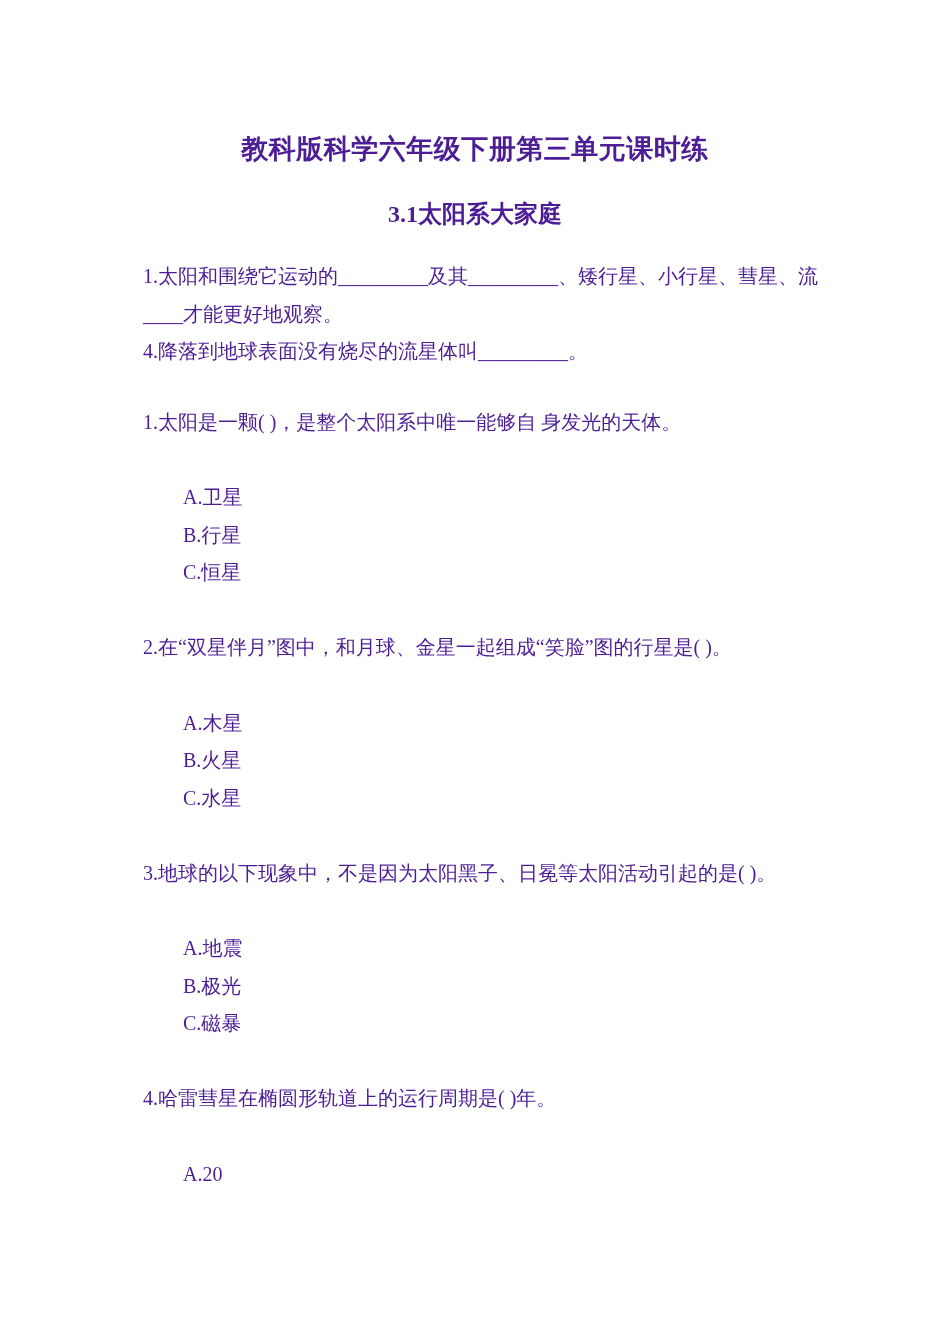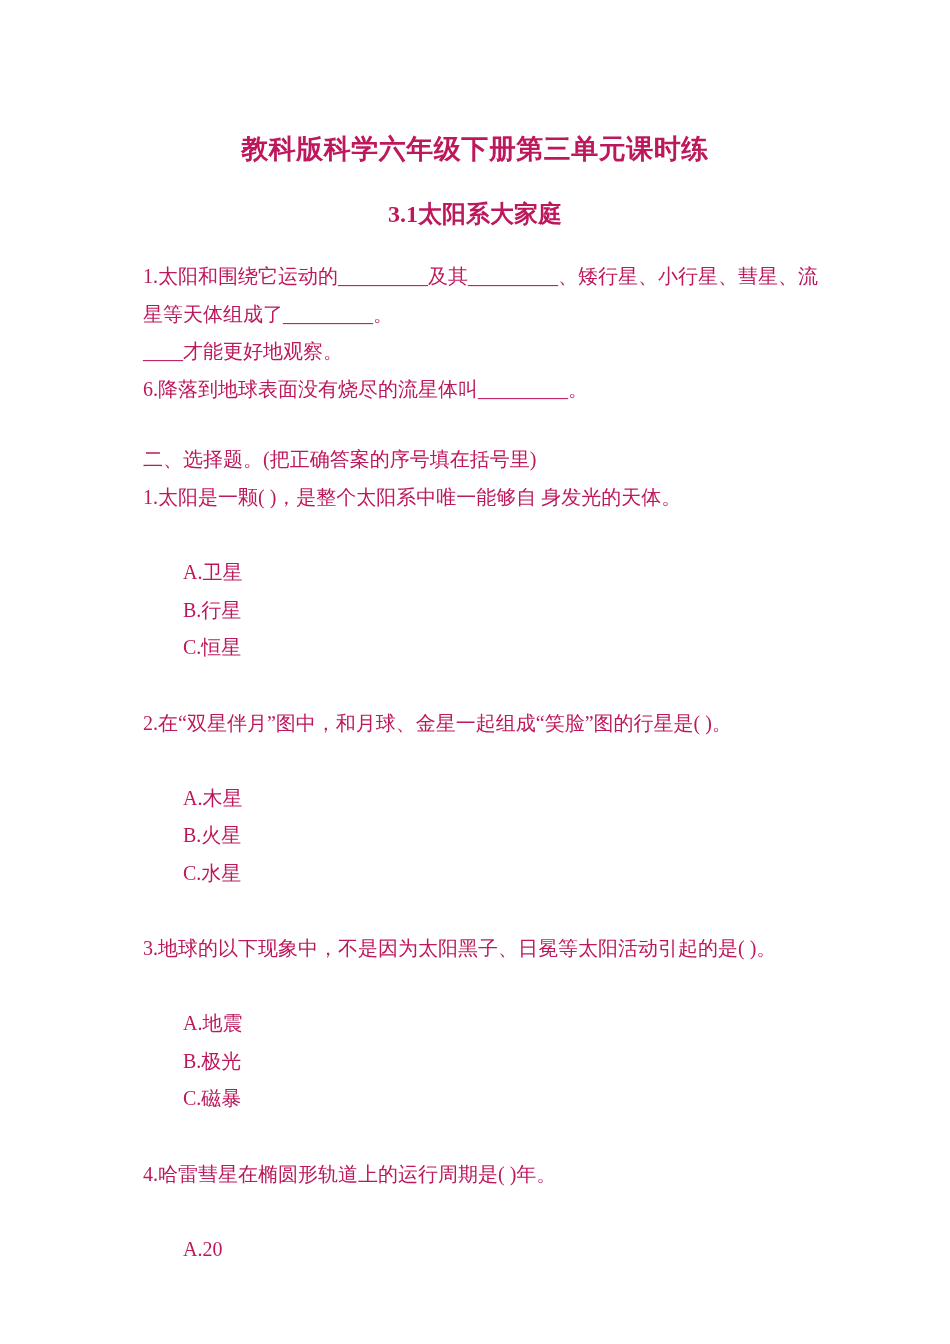--- a/index.html
+++ b/index.html
@@ -12,7 +12,7 @@
     width: 950px;
     height: 1344px;
     background: #ffffff;
-    color: #be185d;
+    color: #4c1d95;
     font-family: "Liberation Serif", "DejaVu Serif", serif;
     overflow: hidden;
     box-sizing: border-box;

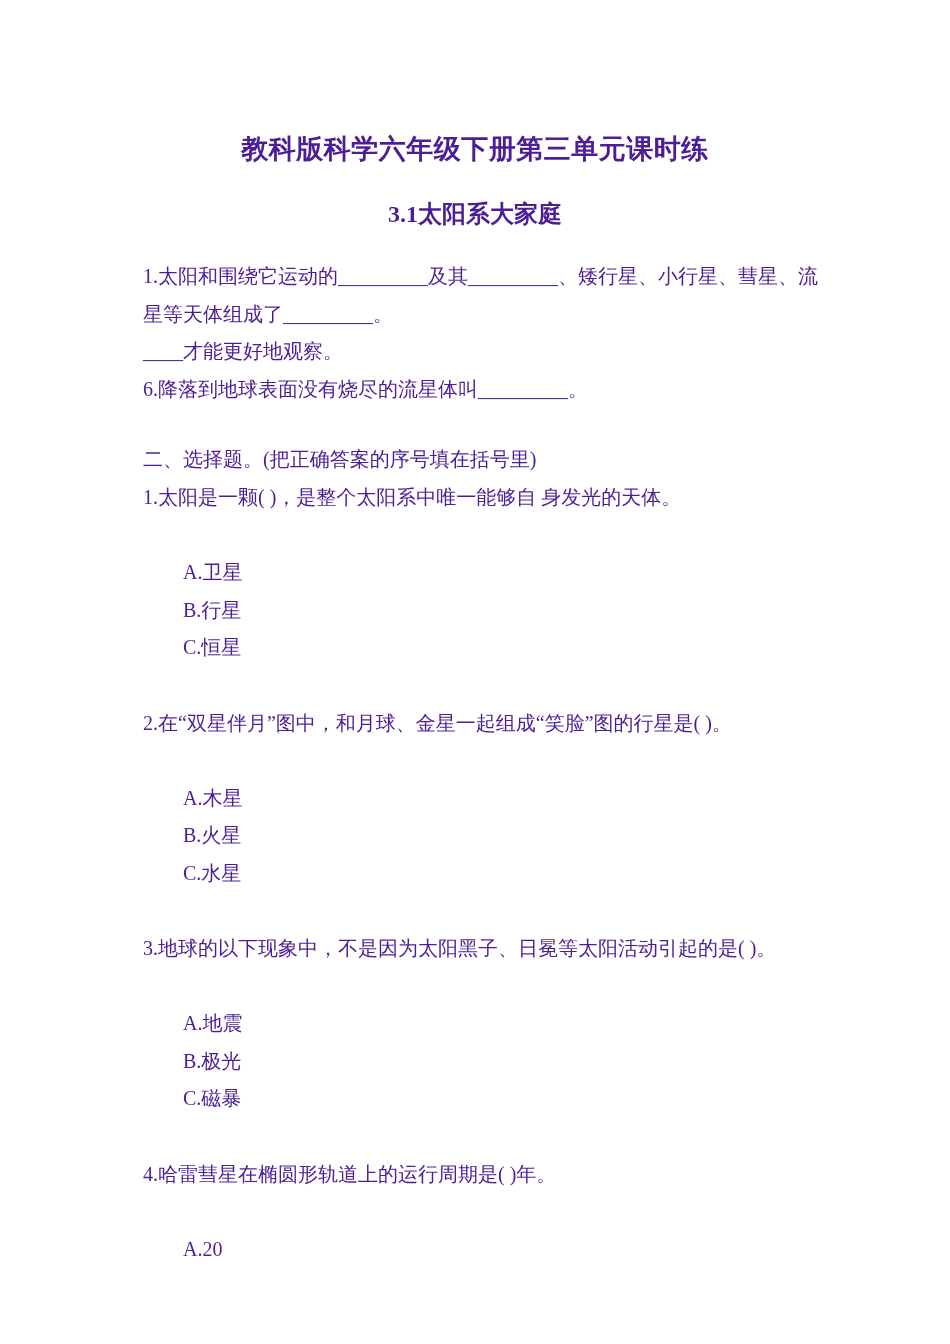--- a/index.html
+++ b/index.html
@@ -72,7 +72,6 @@
 
     <section class="section">
       <div class="line">1.太阳和围绕它运动的_________及其_________、矮行星、小行星、彗星、流</div>
-      <div class="line">星等天体组成了_________。</div>
       <div class="line">____才能更好地观察。</div>
       <div class="line">6.降落到地球表面没有烧尽的流星体叫_________。</div>
     </section>

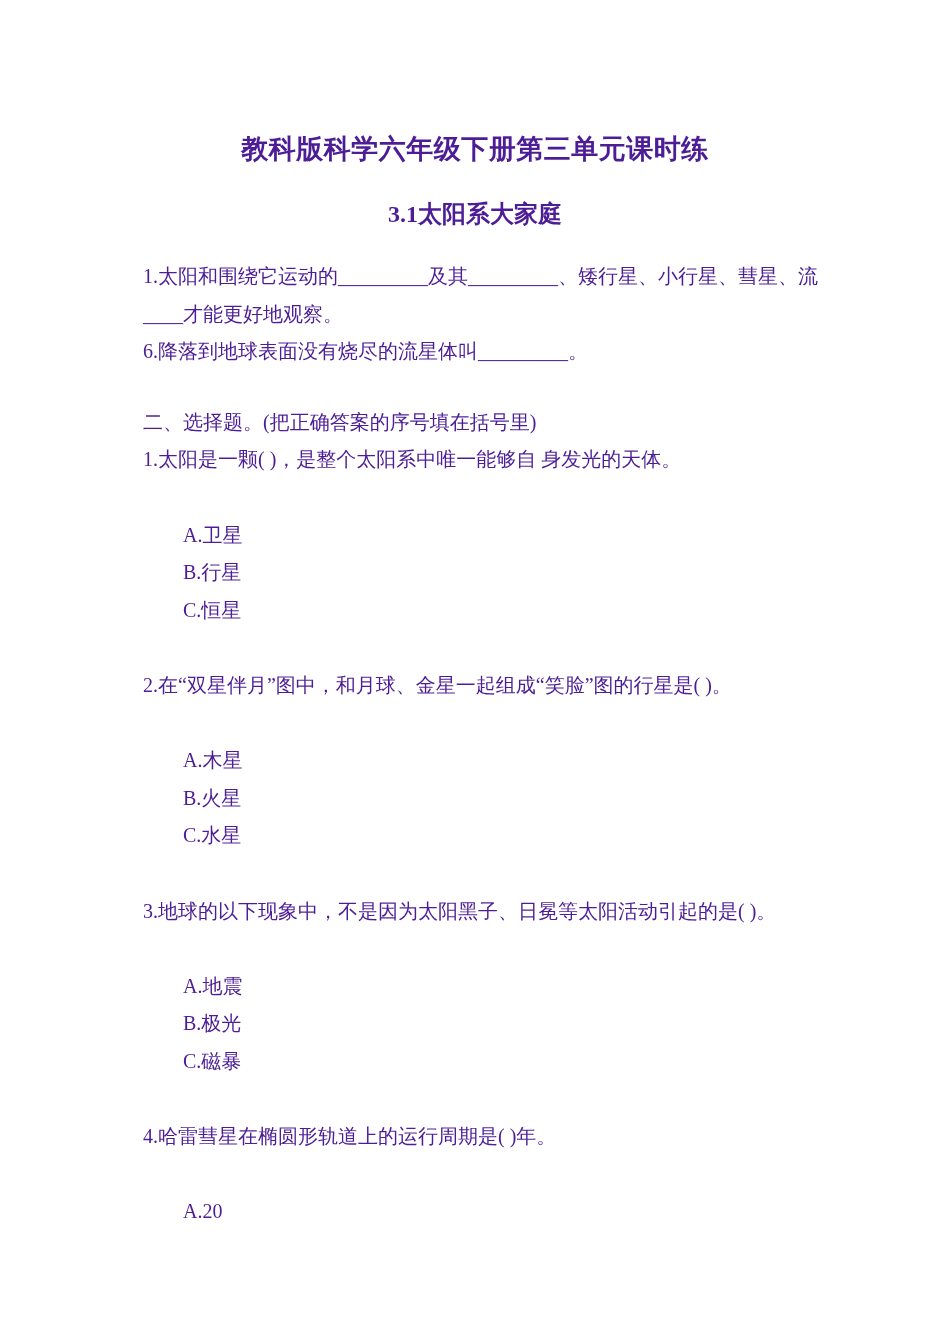--- a/index.html
+++ b/index.html
@@ -73,7 +73,7 @@
     <section class="section">
       <div class="line">1.太阳和围绕它运动的_________及其_________、矮行星、小行星、彗星、流</div>
       <div class="line">____才能更好地观察。</div>
-      <div class="line">6.降落到地球表面没有烧尽的流星体叫_________。</div>
+      <div class="line">4.降落到地球表面没有烧尽的流星体叫_________。</div>
     </section>
 
     <section class="section">

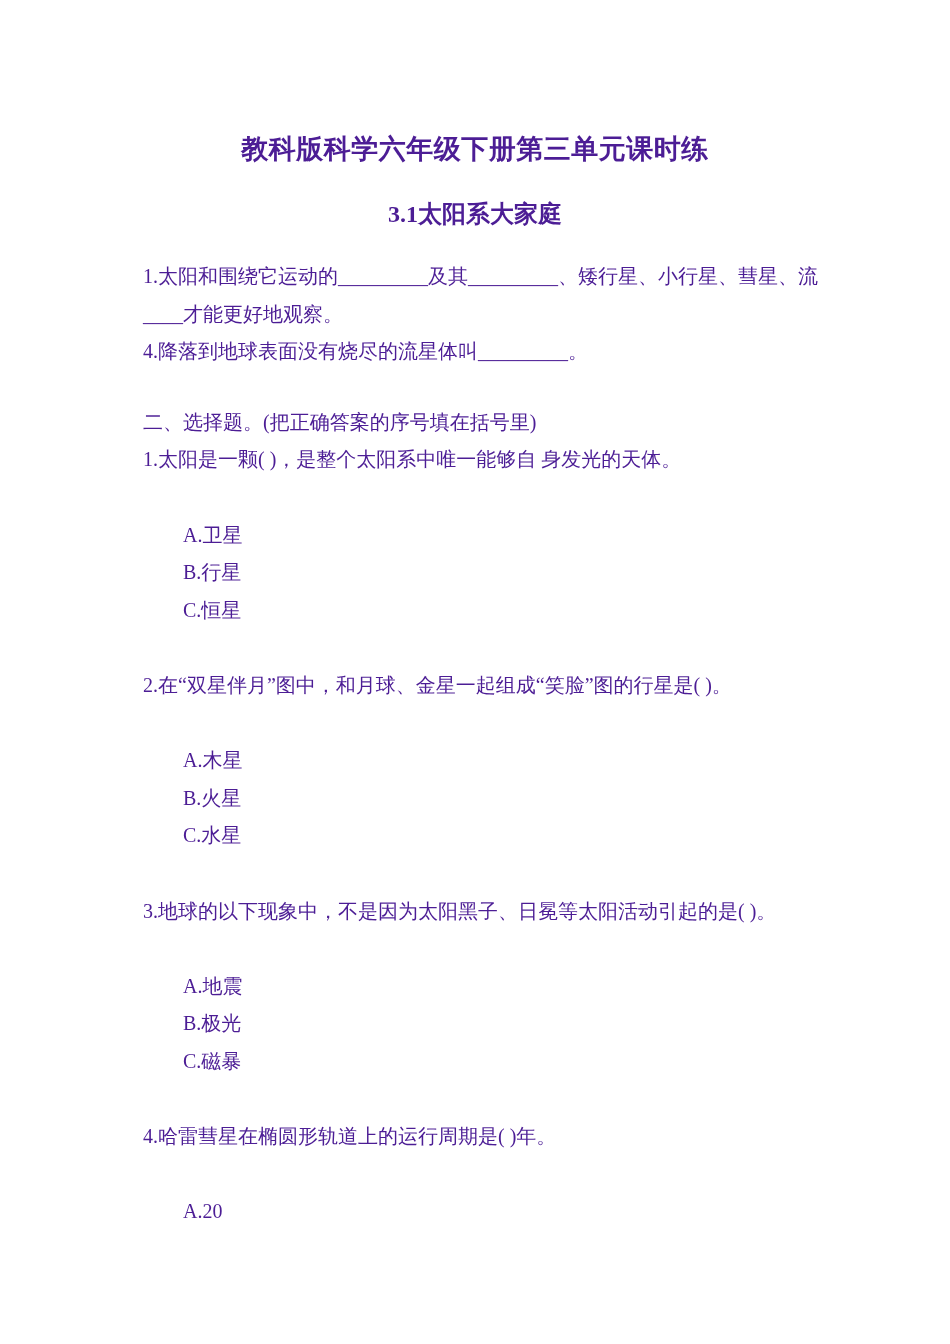--- a/index.html
+++ b/index.html
@@ -77,7 +77,6 @@
     </section>
 
     <section class="section">
-      <div class="line heading">二、选择题。(把正确答案的序号填在括号里)</div>
 
       <div class="line">1.太阳是一颗( )，是整个太阳系中唯一能够自 身发光的天体。</div>
       <div class="line options">

